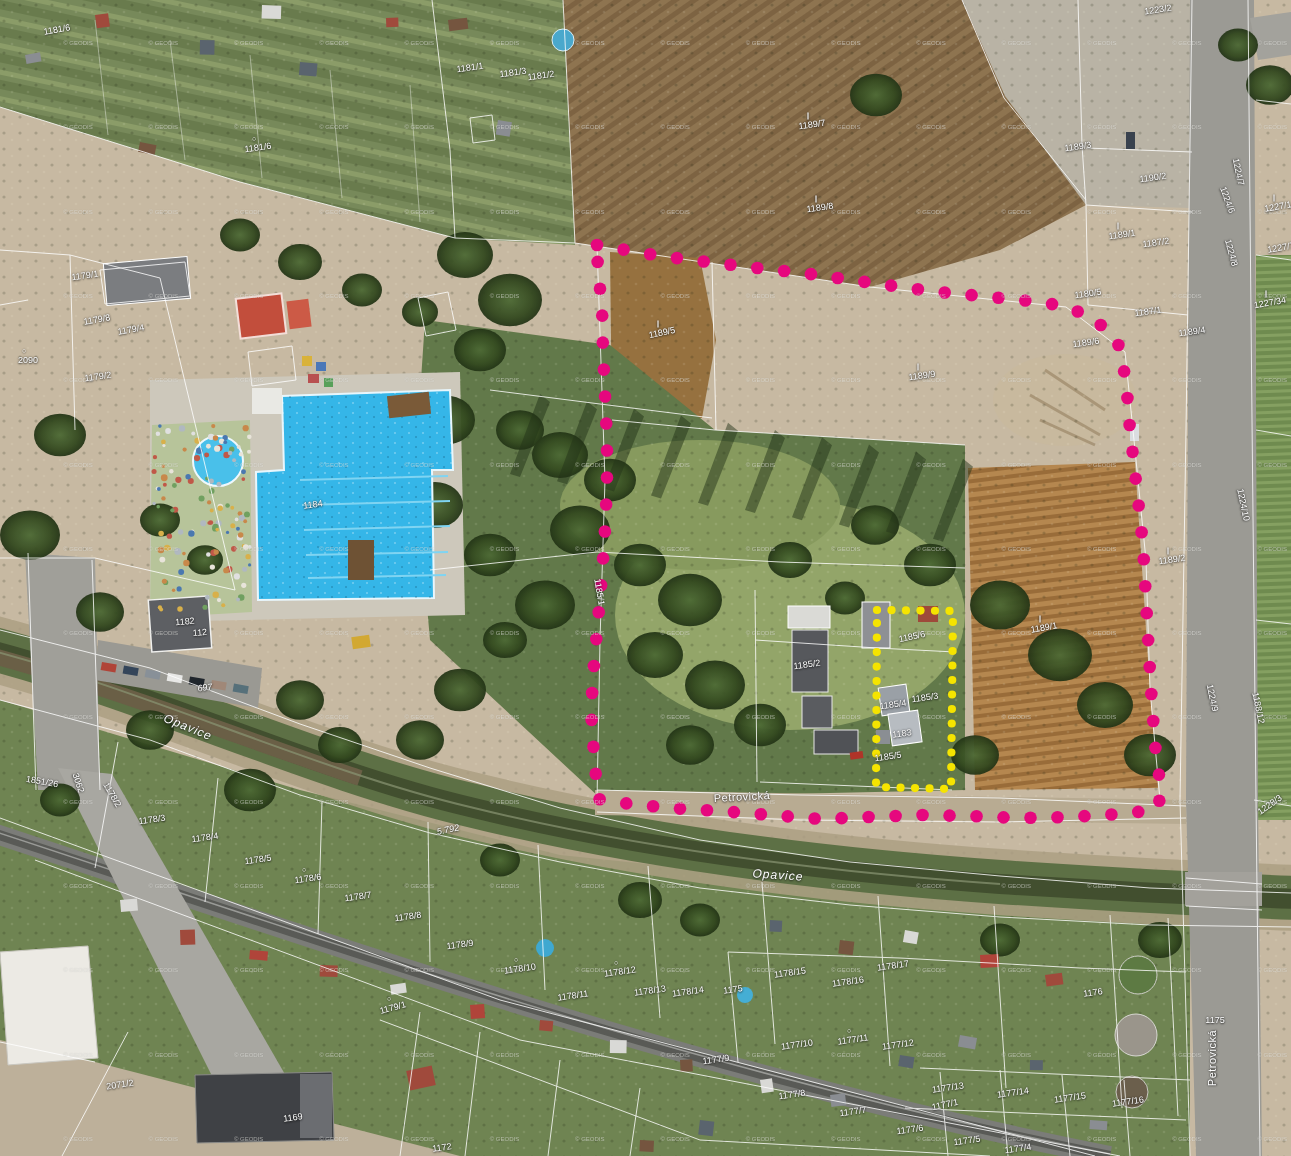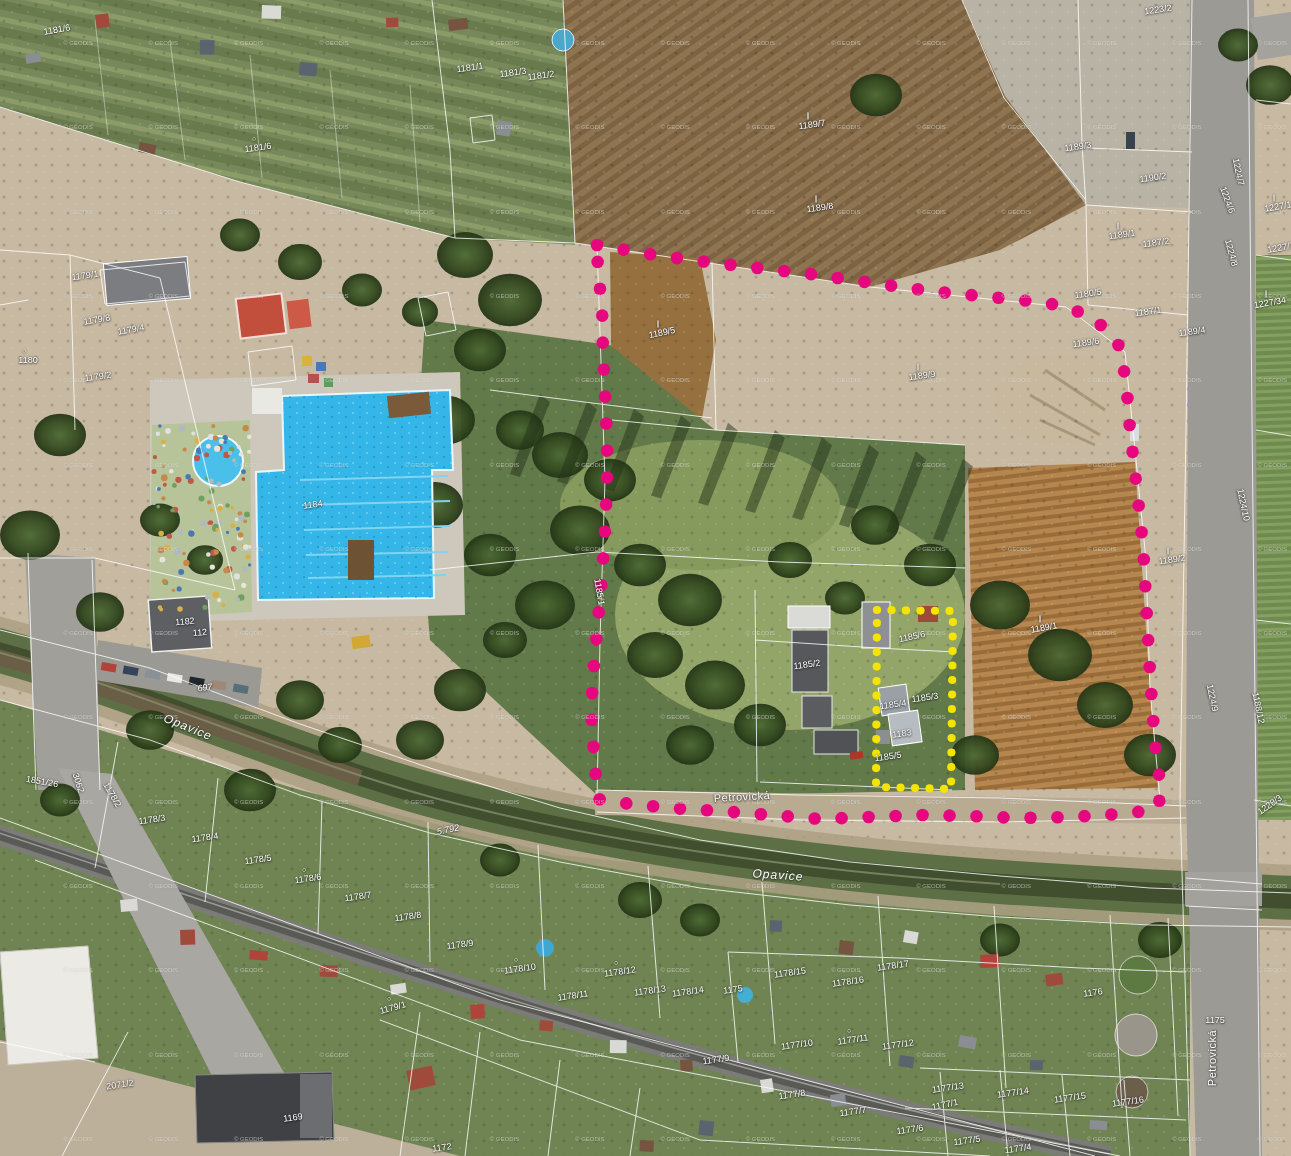--- a/index.html
+++ b/index.html
@@ -770,7 +770,7 @@
       <div class="plabel sym" style="left: 658px; top: 323px;">∥</div>
       <div class="plabel " style="left: 1086px; top: 343px; transform: translate(-50%, -50%) rotate(-8deg);">1189/6</div>
       <div class="plabel " style="left: 1192px; top: 332px; transform: translate(-50%, -50%) rotate(-8deg);">1189/4</div>
-      <div class="plabel " style="left: 28px; top: 360px; transform: translate(-50%, -50%) rotate(0deg);">1180</div>
+      <div class="plabel " style="left: 28px; top: 360px; transform: translate(-50%, -50%) rotate(0deg);">2090</div>
       <div class="plabel sym" style="left: 24px; top: 350px;">○</div>
       <div class="plabel " style="left: 922px; top: 376px; transform: translate(-50%, -50%) rotate(-8deg);">1189/9</div>
       <div class="plabel sym" style="left: 918px; top: 366px;">∥</div>

